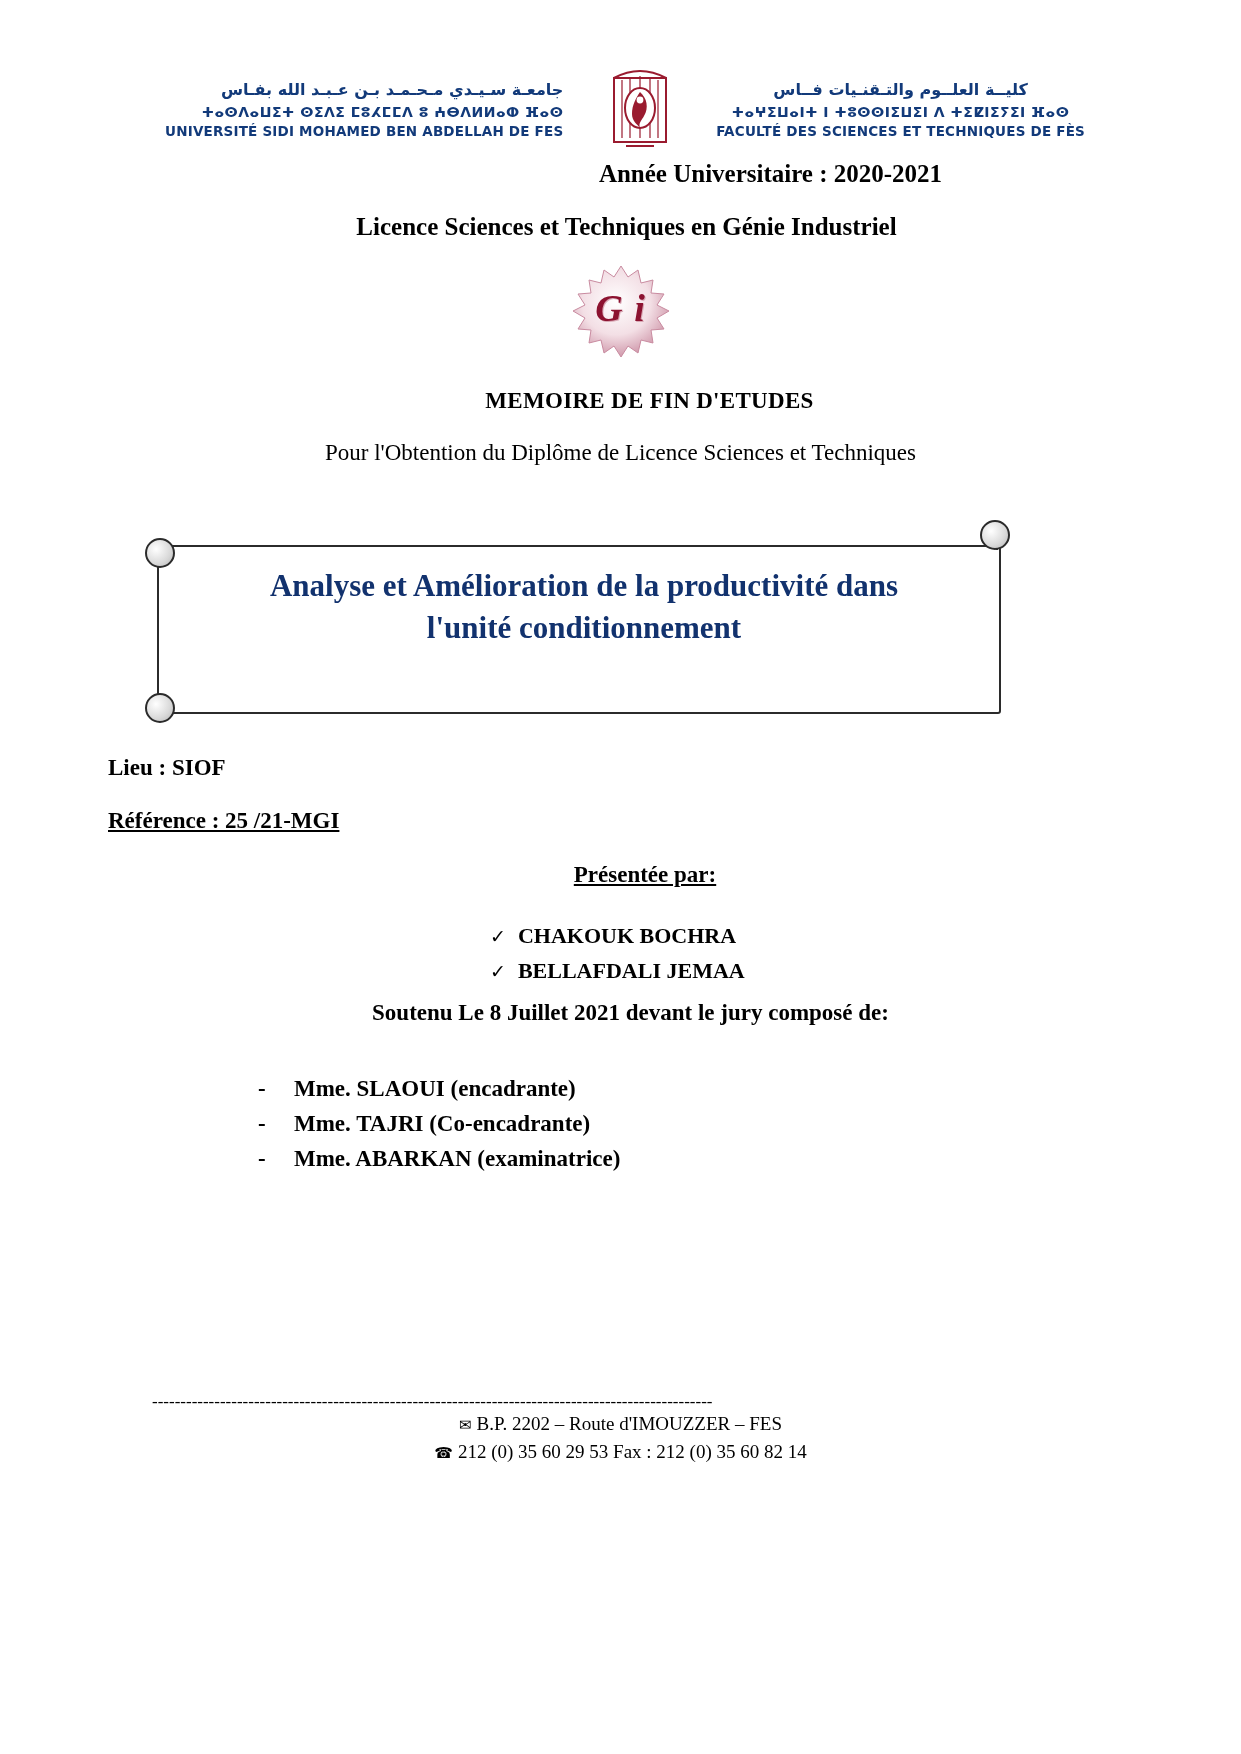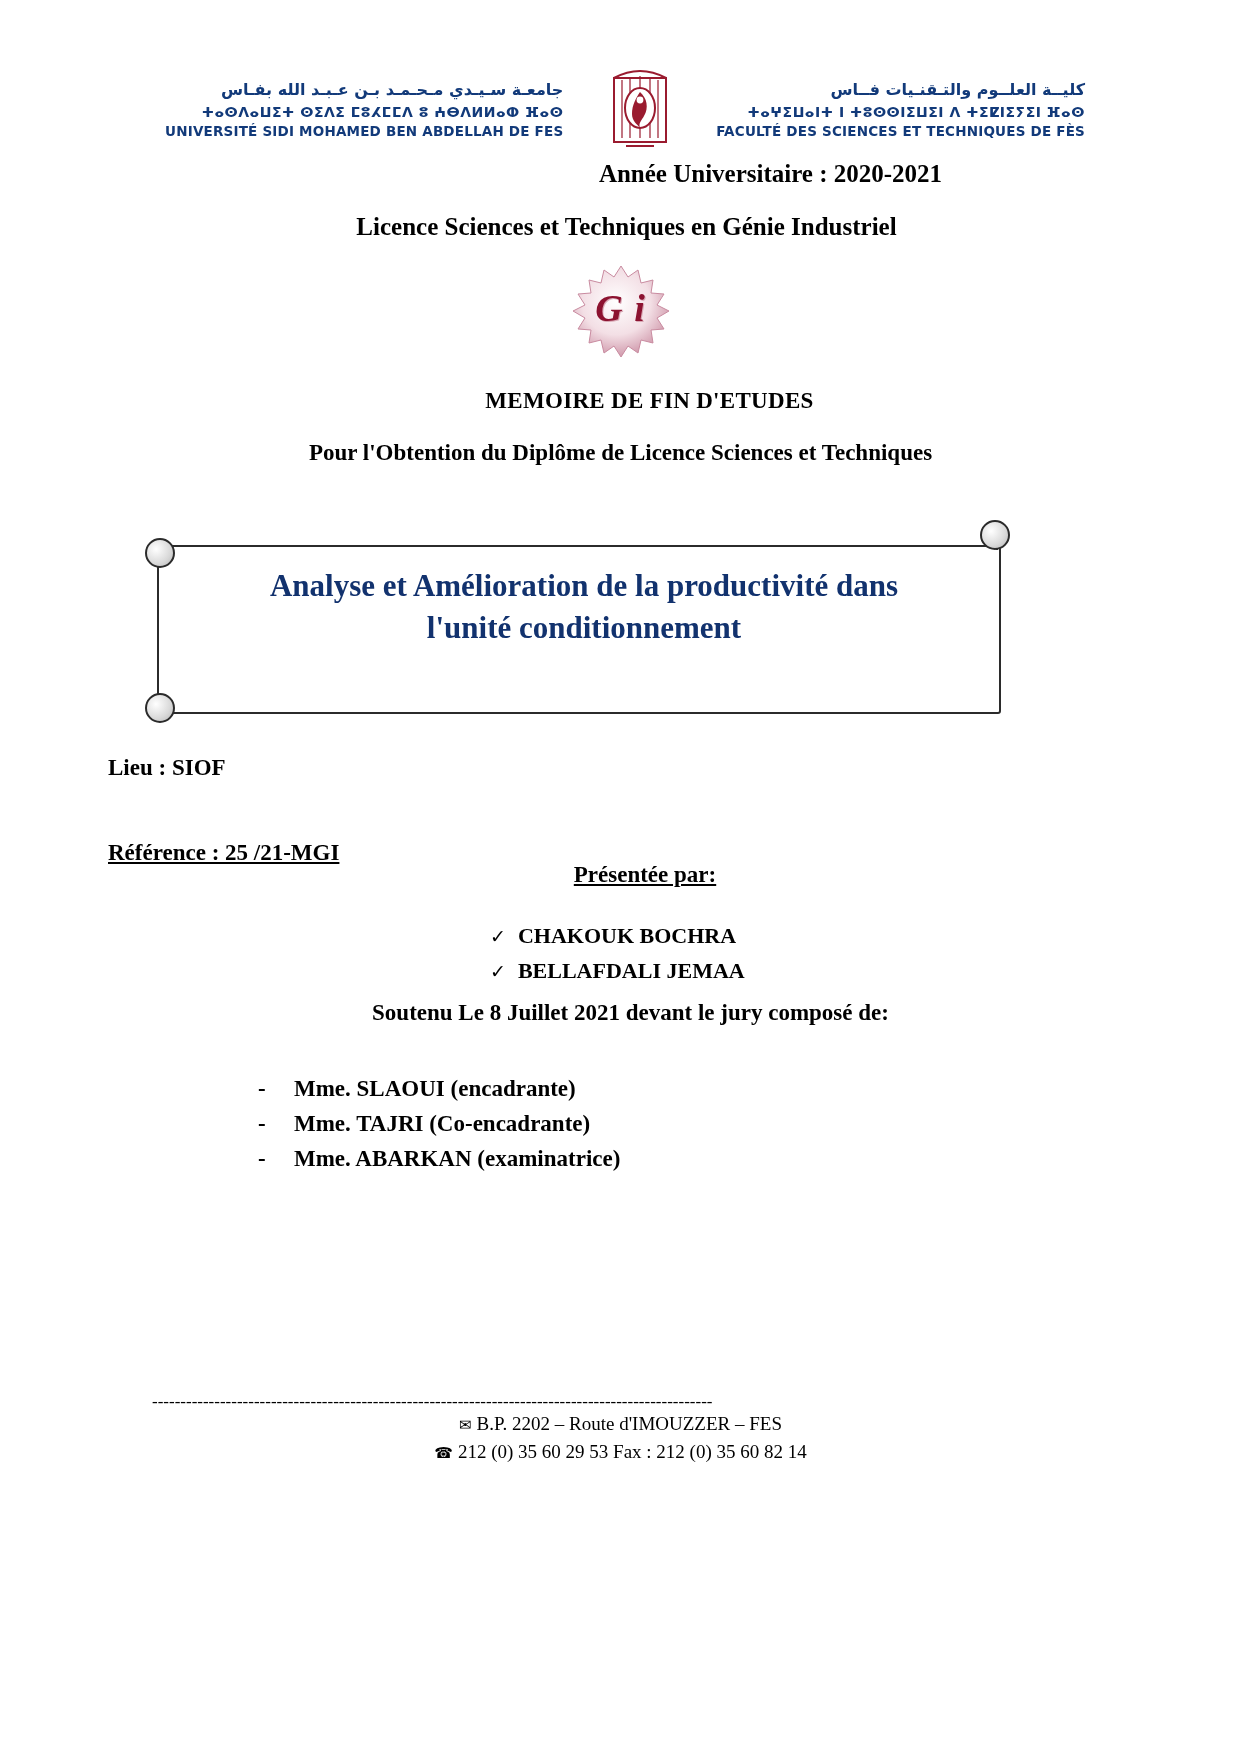--- a/index.html
+++ b/index.html
@@ -34,7 +34,7 @@
     white-space: nowrap;
   }
   .lh-left { text-align: right; }
-  .lh-right { text-align: right; }
+  .lh-right { text-align: center; }
   .lh-ar { font-size: 16px; letter-spacing: 0.5px; }
   .lh-tif { font-size: 14px; letter-spacing: 0.5px; }
   .lh-fr { font-size: 13.5px; letter-spacing: 0.2px; }

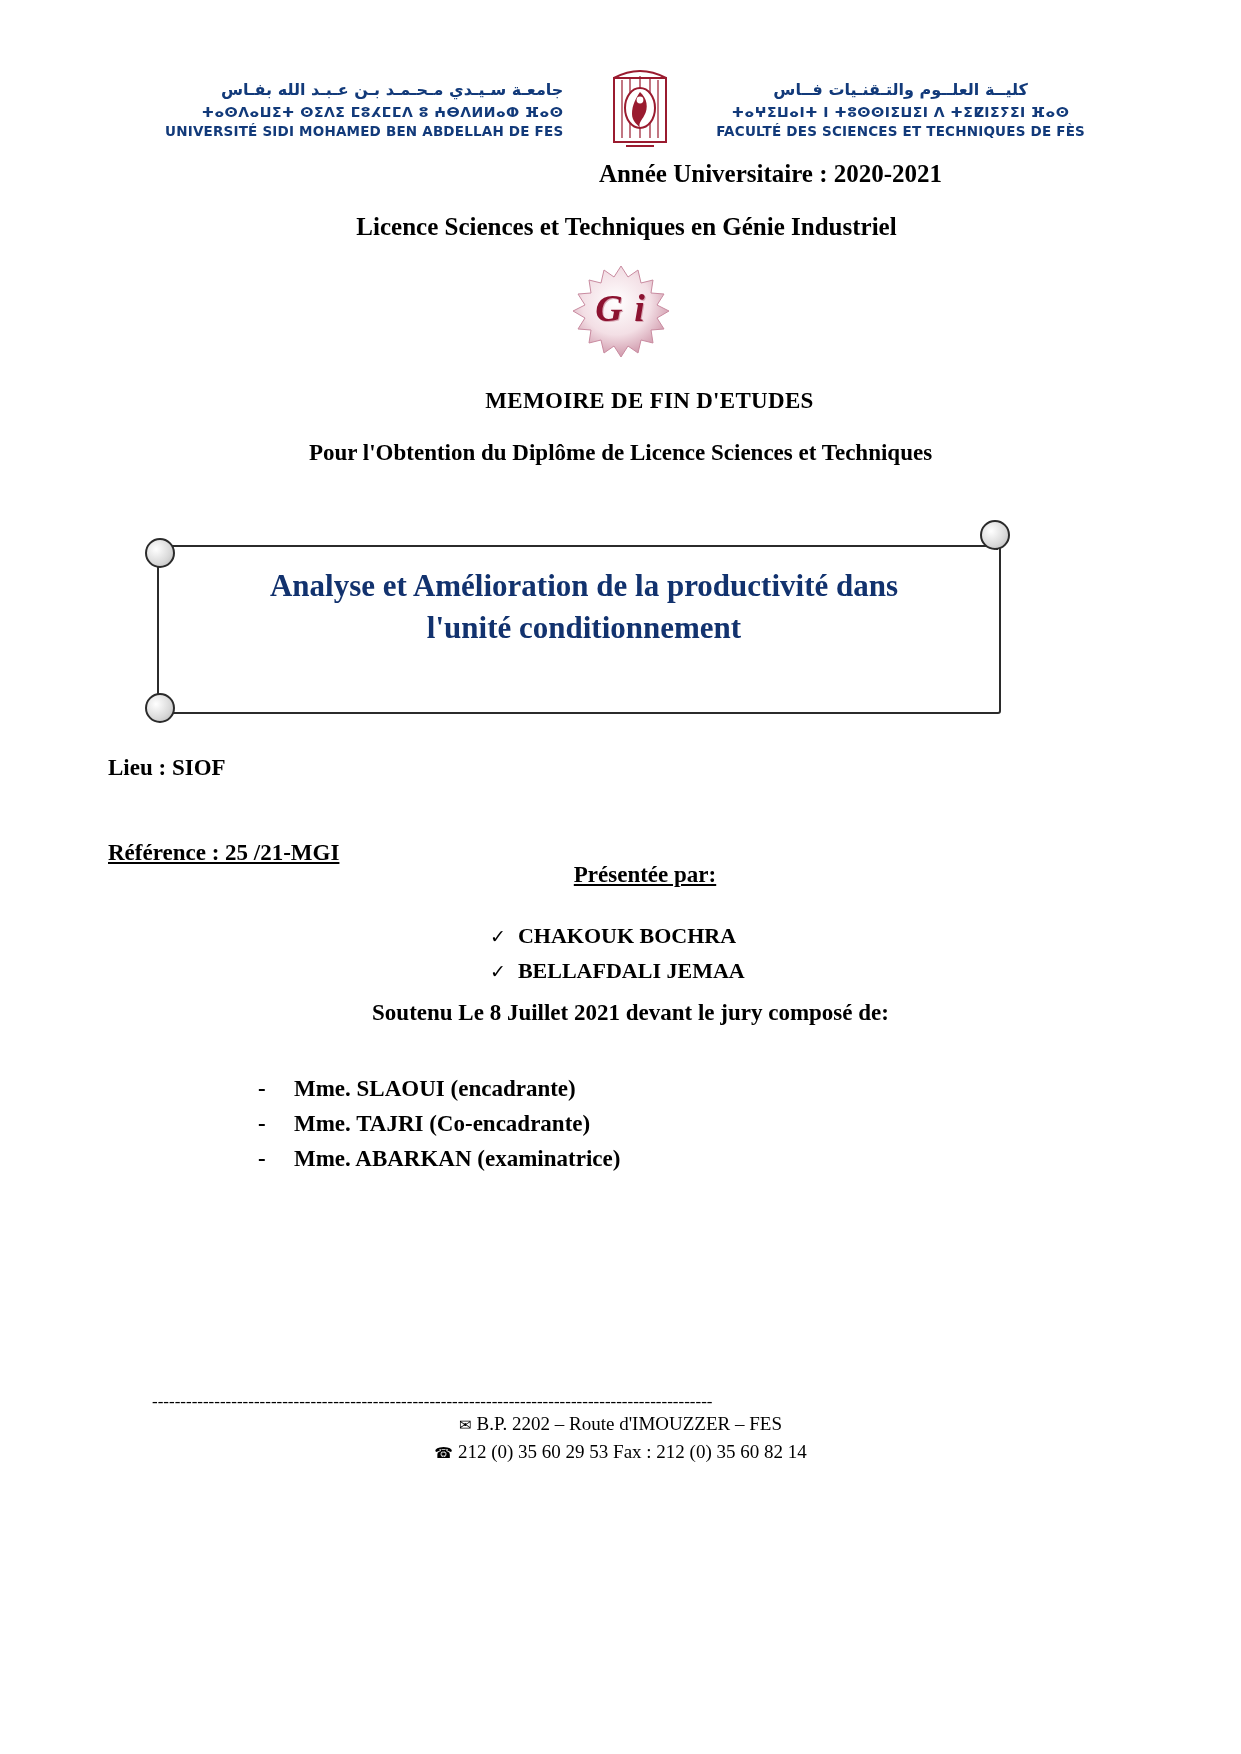--- a/index.html
+++ b/index.html
@@ -107,7 +107,6 @@
   .pour {
     top: 440px;
     font-size: 23px;
-    font-weight: bold;
   }
 
   

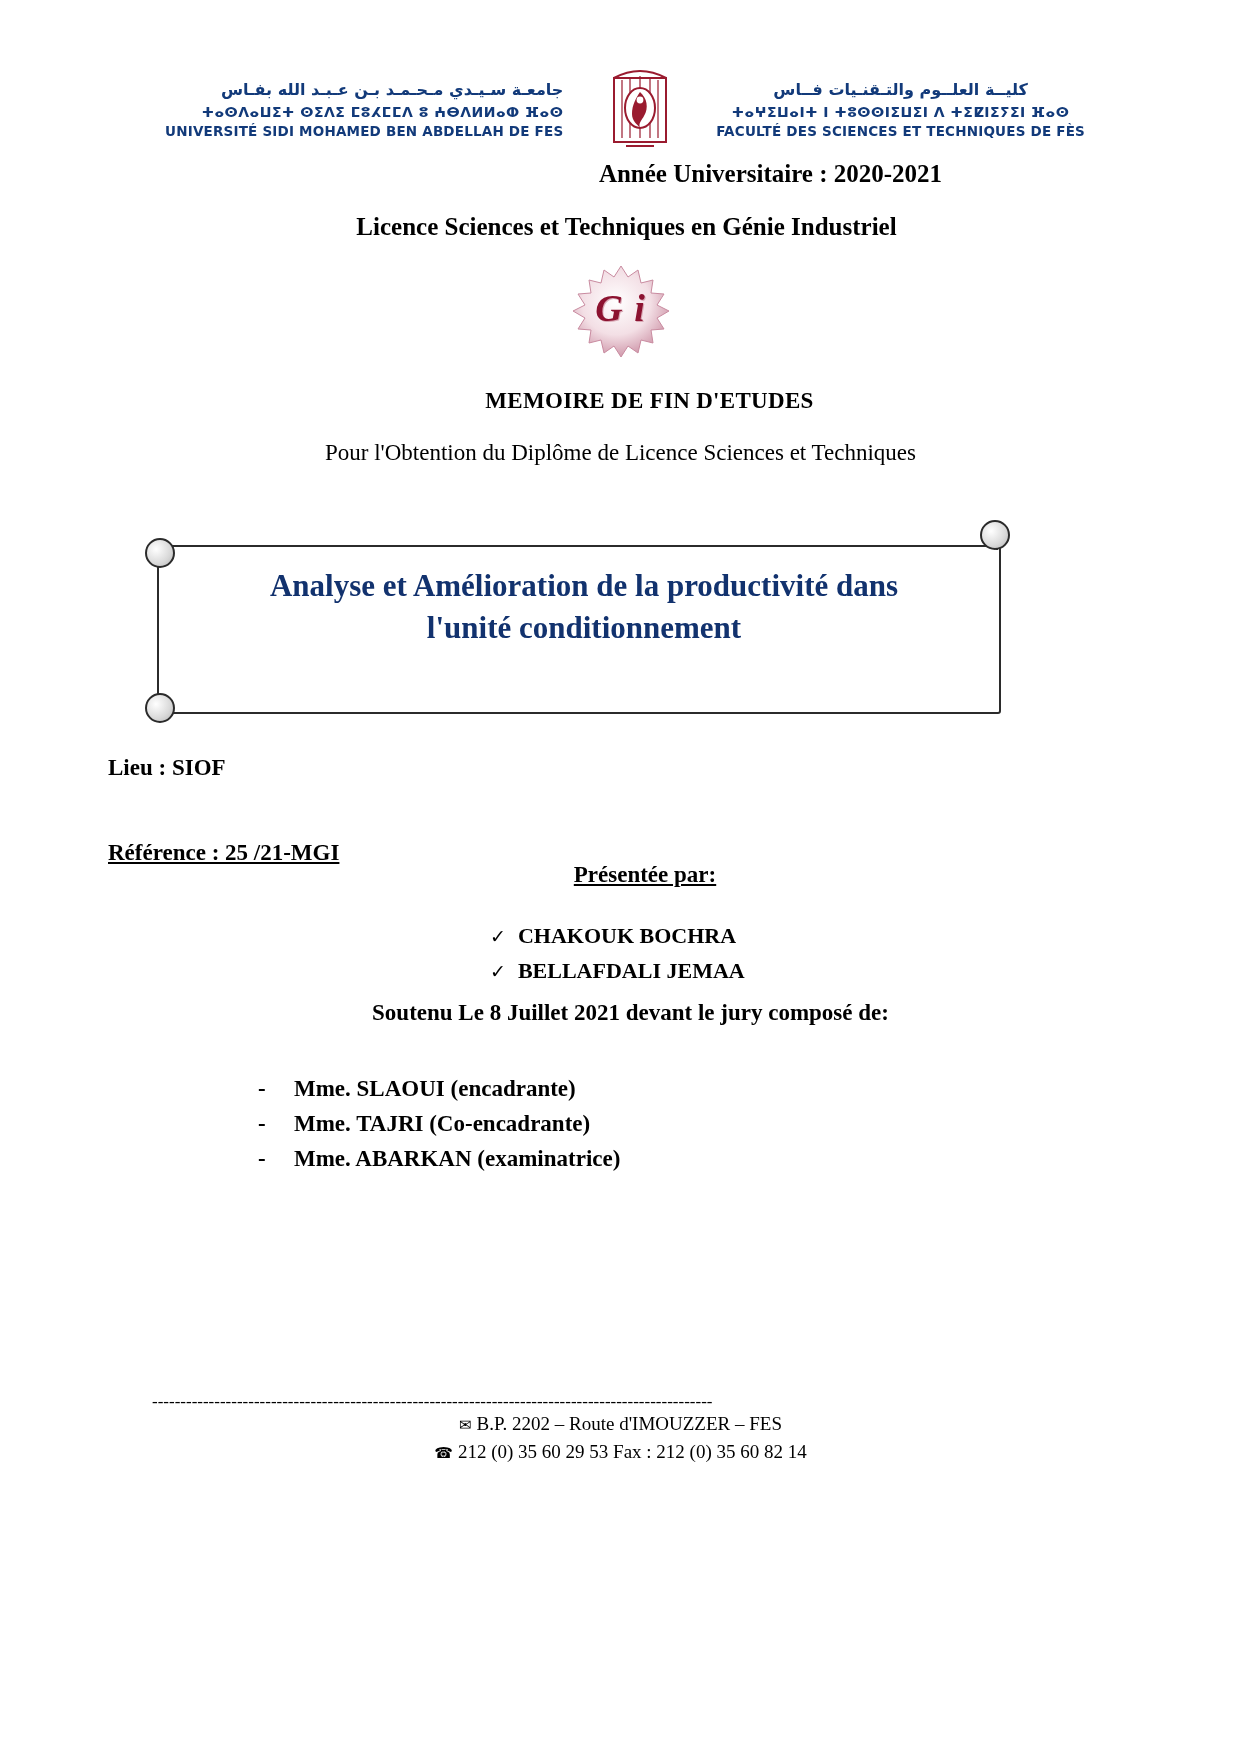--- a/index.html
+++ b/index.html
@@ -179,7 +179,7 @@
   }
   .reference {
     position: absolute;
-    top: 840px;
+    top: 808px;
     left: 108px;
     font-size: 23px;
     font-weight: bold;

